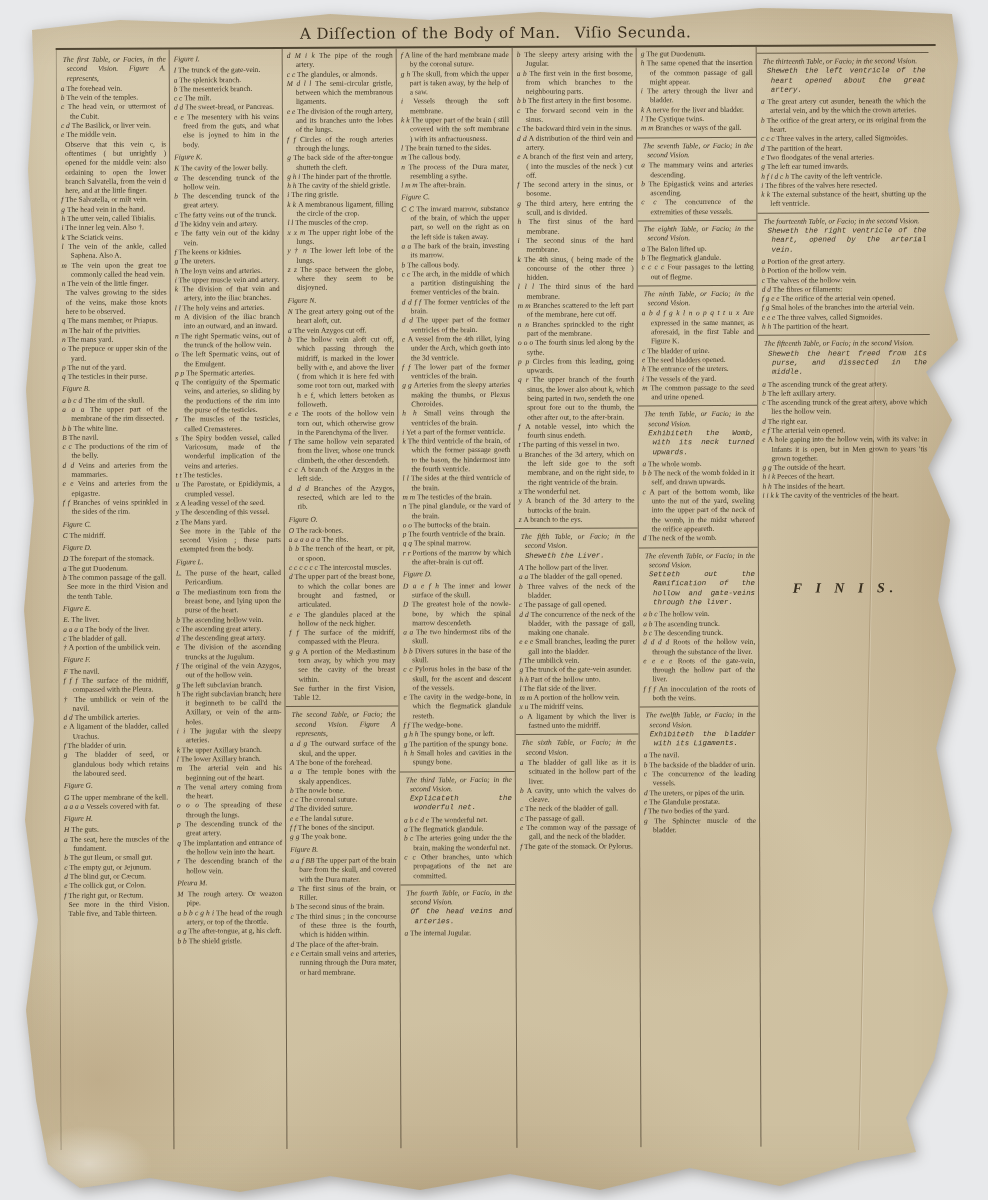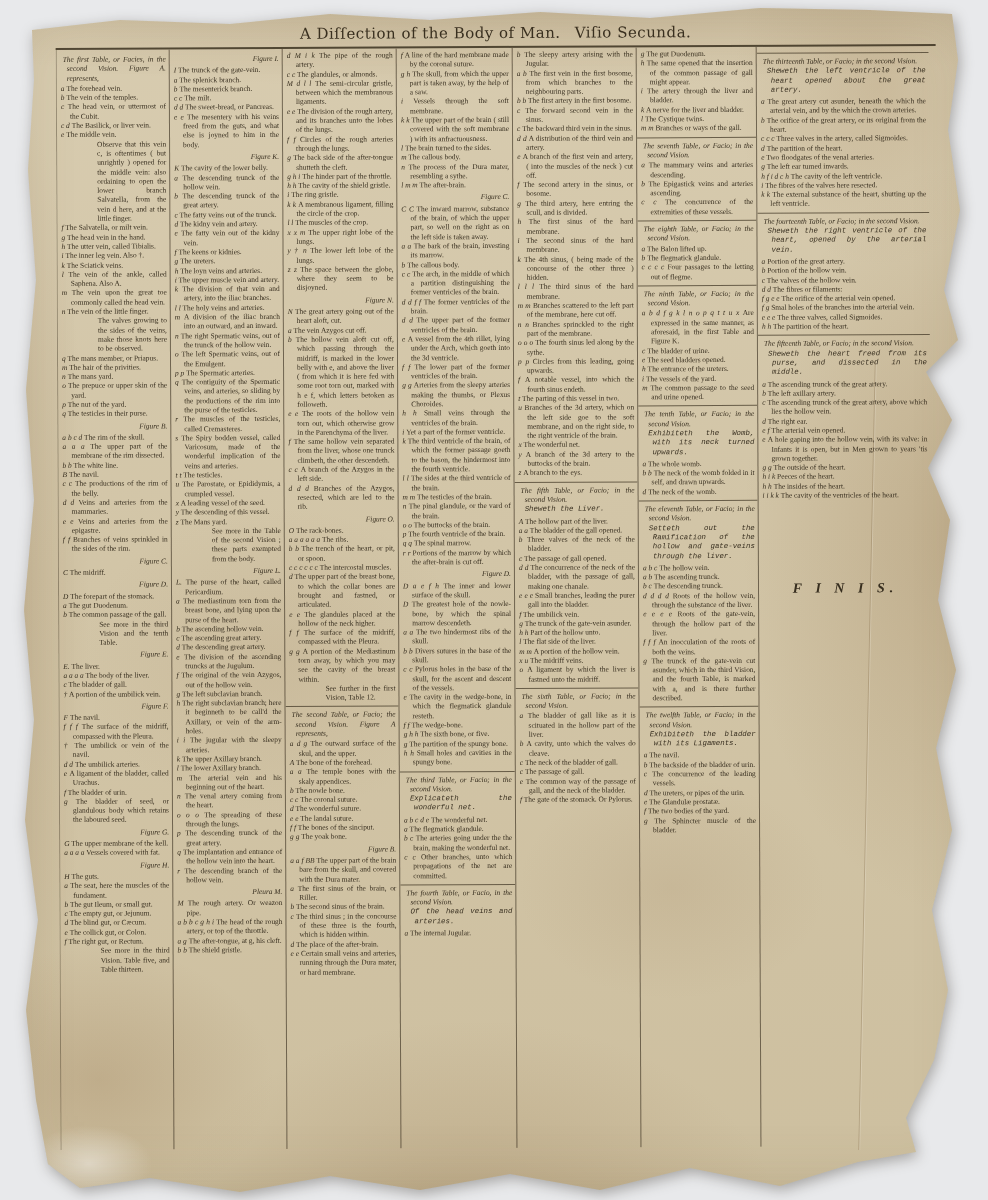--- a/index.html
+++ b/index.html
@@ -37,7 +37,7 @@
   .col1{width:113px}.col2{width:113px}.col3{width:114px}.col4{width:116px}.col5{width:124px}.col6{width:120px}.col7{width:173px;border-right:none;}
   .entry{padding-left:9px;text-indent:-9px;}
   .lbl{font-style:italic;}
-  .fig-head{text-align:right;font-style:italic;margin:3px 0 2px;}
+  .fig-head{text-align:left;font-style:italic;margin:3px 0 2px;}
   .sect-head{font-style:italic;margin:3px 0 1px;padding-left:6px;text-indent:-4px;}
   .sect-head.ruled{border-top:1px solid rgba(58,48,32,.7);margin:4px -3px 1px -4px;padding:3px 3px 0 10px;}
   .sect-desc{font-style:italic;margin:1px 0 2px;padding-left:10px;text-indent:-4px;font-family:Liberation Mono, monospace;}

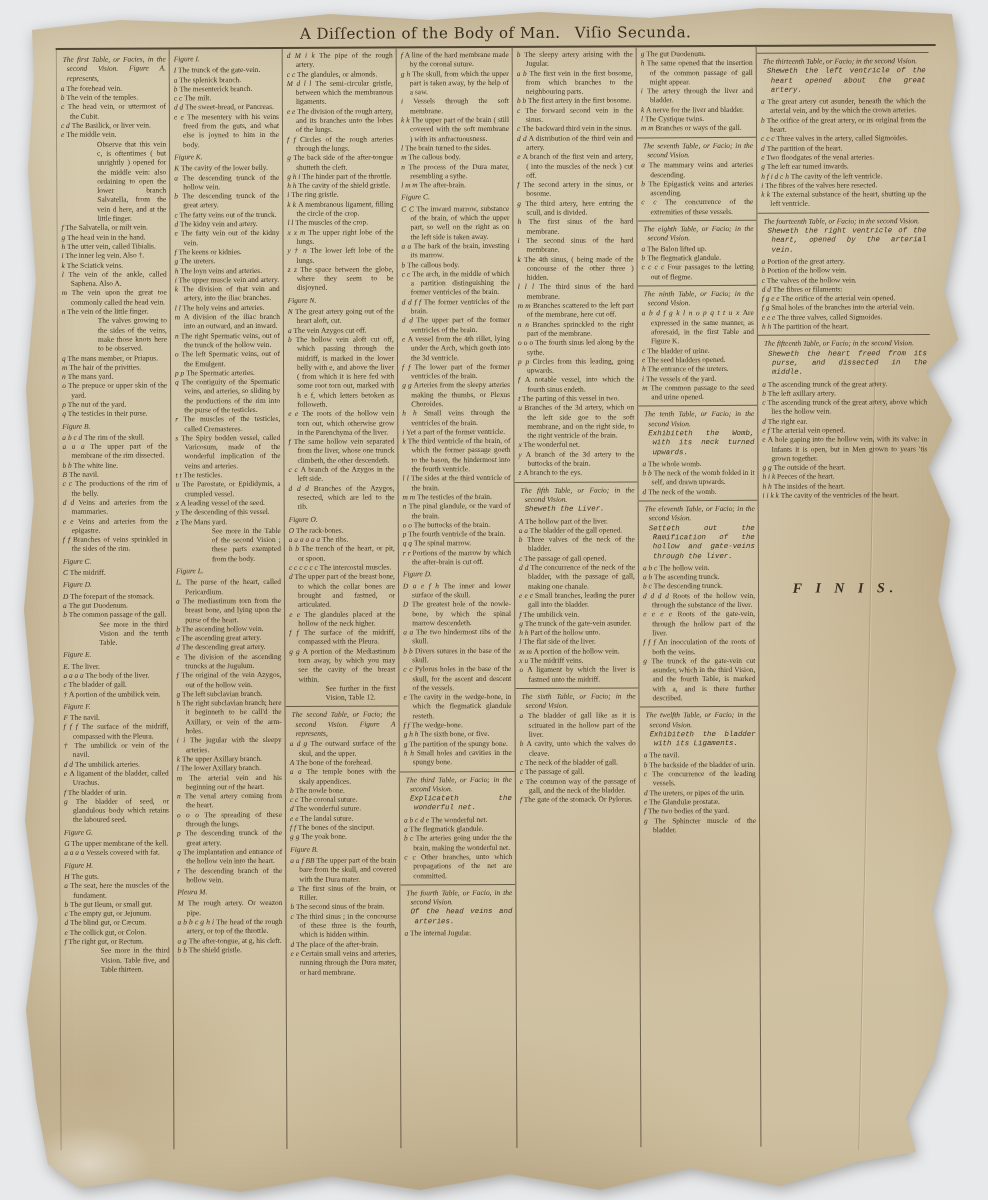--- a/index.html
+++ b/index.html
@@ -41,7 +41,7 @@
   .sect-head{font-style:italic;margin:3px 0 1px;padding-left:6px;text-indent:-4px;}
   .sect-head.ruled{border-top:1px solid rgba(58,48,32,.7);margin:4px -3px 1px -4px;padding:3px 3px 0 10px;}
   .sect-desc{font-style:italic;margin:1px 0 2px;padding-left:10px;text-indent:-4px;font-family:Liberation Mono, monospace;}
-  .note{padding-left:4px;margin-left:32px;}
+  .note{padding-left:4px;}
   .finis{margin-top:84px;text-align:center;font-style:italic;font-weight:bold;font-size:14px;letter-spacing:5px;}
 </style>
 </head>

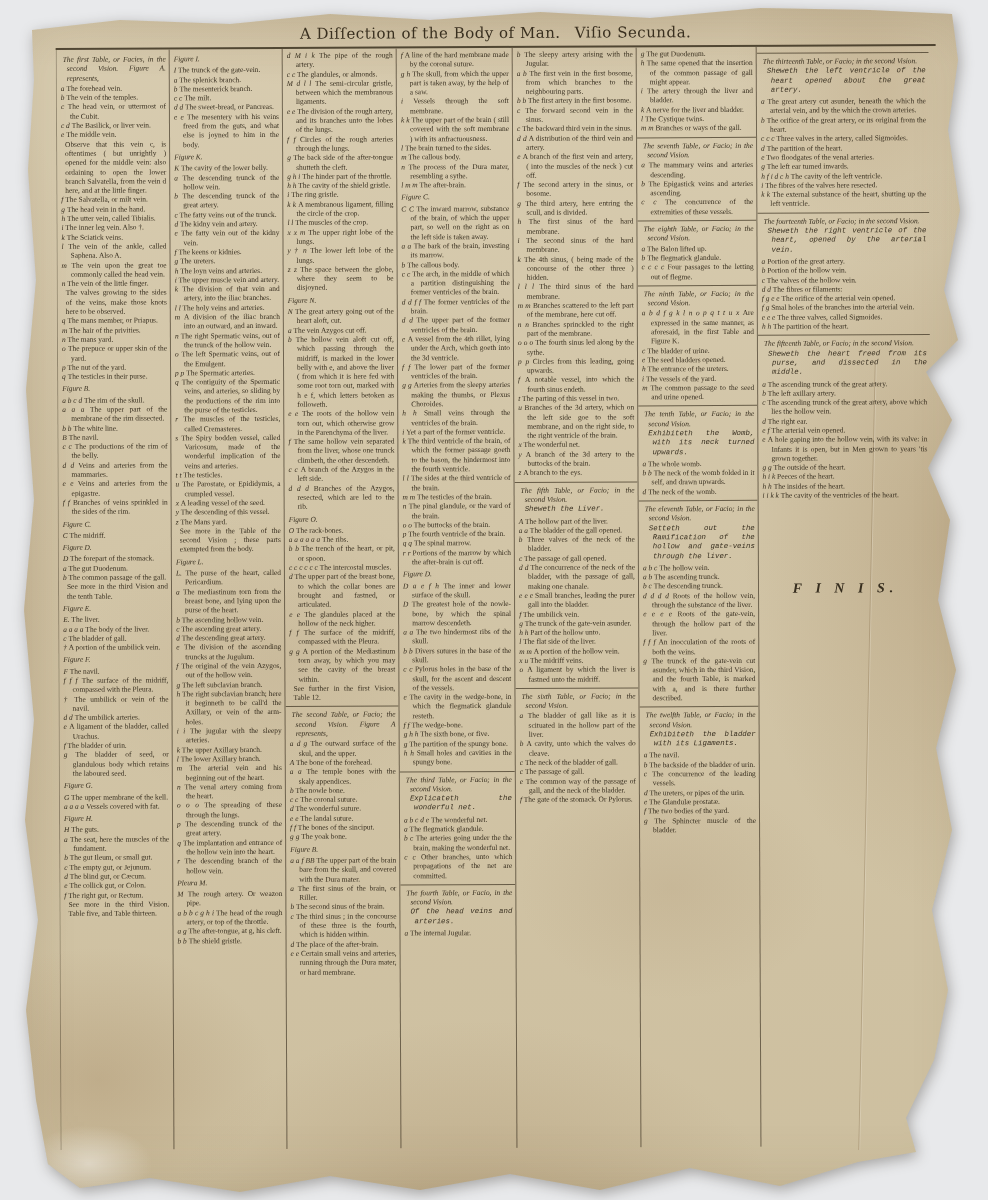--- a/index.html
+++ b/index.html
@@ -299,6 +299,7 @@
               <div class="entry"><span class="lbl">n n </span><span>Branches sprinckled to the right part of the membrane.</span></div>
               <div class="entry"><span class="lbl">o o o </span><span>The fourth sinus led along by the sythe.</span></div>
               <div class="entry"><span class="lbl">p p </span><span>Circles from this leading, going upwards.</span></div>
+              <div class="entry"><span class="lbl">q r </span><span>The upper branch of the fourth sinus, the lower also about k, which being parted in two, sendeth the one sprout fore out to the thumb, the other after out, to the after-brain.</span></div>
               <div class="entry"><span class="lbl">f </span><span>A notable vessel, into which the fourth sinus endeth.</span></div>
               <div class="entry"><span class="lbl">t </span><span>The parting of this vessel in two.</span></div>
               <div class="entry"><span class="lbl">u </span><span>Branches of the 3d artery, which on the left side goe to the soft membrane, and on the right side, to the right ventricle of the brain.</span></div>

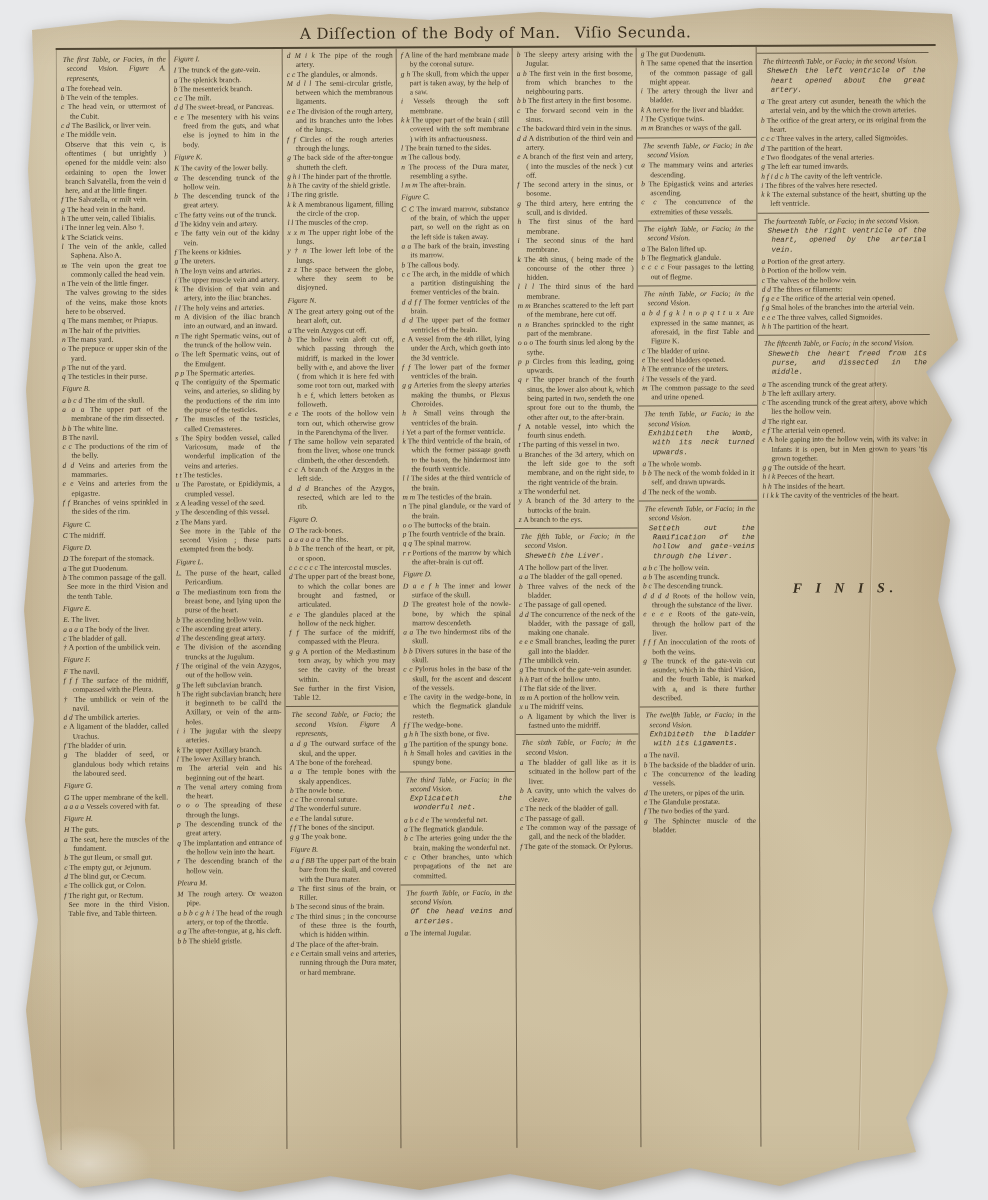--- a/index.html
+++ b/index.html
@@ -355,6 +355,7 @@
               <div class="sect-desc">Exhibiteth the Womb, with its neck turned upwards.</div>
               <div class="entry"><span class="lbl">a </span><span>The whole womb.</span></div>
               <div class="entry"><span class="lbl">b b </span><span>The neck of the womb folded in it self, and drawn upwards.</span></div>
+              <div class="entry"><span class="lbl">c </span><span>A part of the bottom womb, like unto the nut of the yard, sweling into the upper part of the neck of the womb, in the midst whereof the orifice appeareth.</span></div>
               <div class="entry"><span class="lbl">d </span><span>The neck of the womb.</span></div>
               <div class="sect-head ruled">The eleventh Table, or Facio; in the second Vision.</div>
               <div class="sect-desc">Setteth out the Ramification of the hollow and gate-veins through the liver.</div>

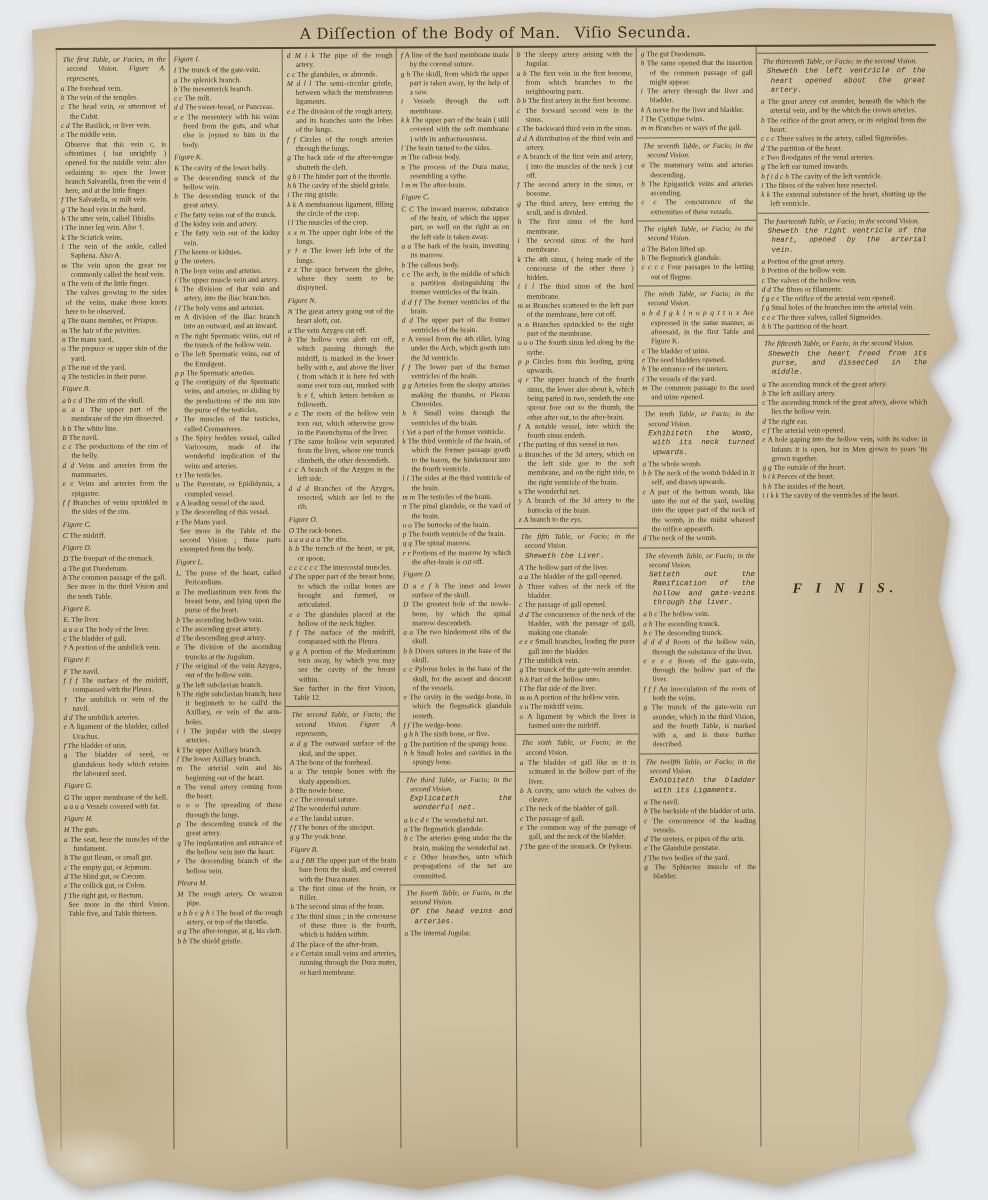--- a/index.html
+++ b/index.html
@@ -365,7 +365,6 @@
               <div class="entry"><span class="lbl">d d d d </span><span>Roots of the hollow vein, through the substance of the liver.</span></div>
               <div class="entry"><span class="lbl">e e e e </span><span>Roots of the gate-vein, through the hollow part of the liver.</span></div>
               <div class="entry"><span class="lbl">f f f </span><span>An inocculation of the roots of both the veins.</span></div>
-              <div class="entry"><span class="lbl">g </span><span>The trunck of the gate-vein cut asunder, which in the third Vision, and the fourth Table, is marked with a, and is there further described.</span></div>
               <div class="sect-head ruled">The twelfth Table, or Facio; in the second Vision.</div>
               <div class="sect-desc">Exhibiteth the bladder with its Ligaments.</div>
               <div class="entry"><span class="lbl">a </span><span>The navil.</span></div>

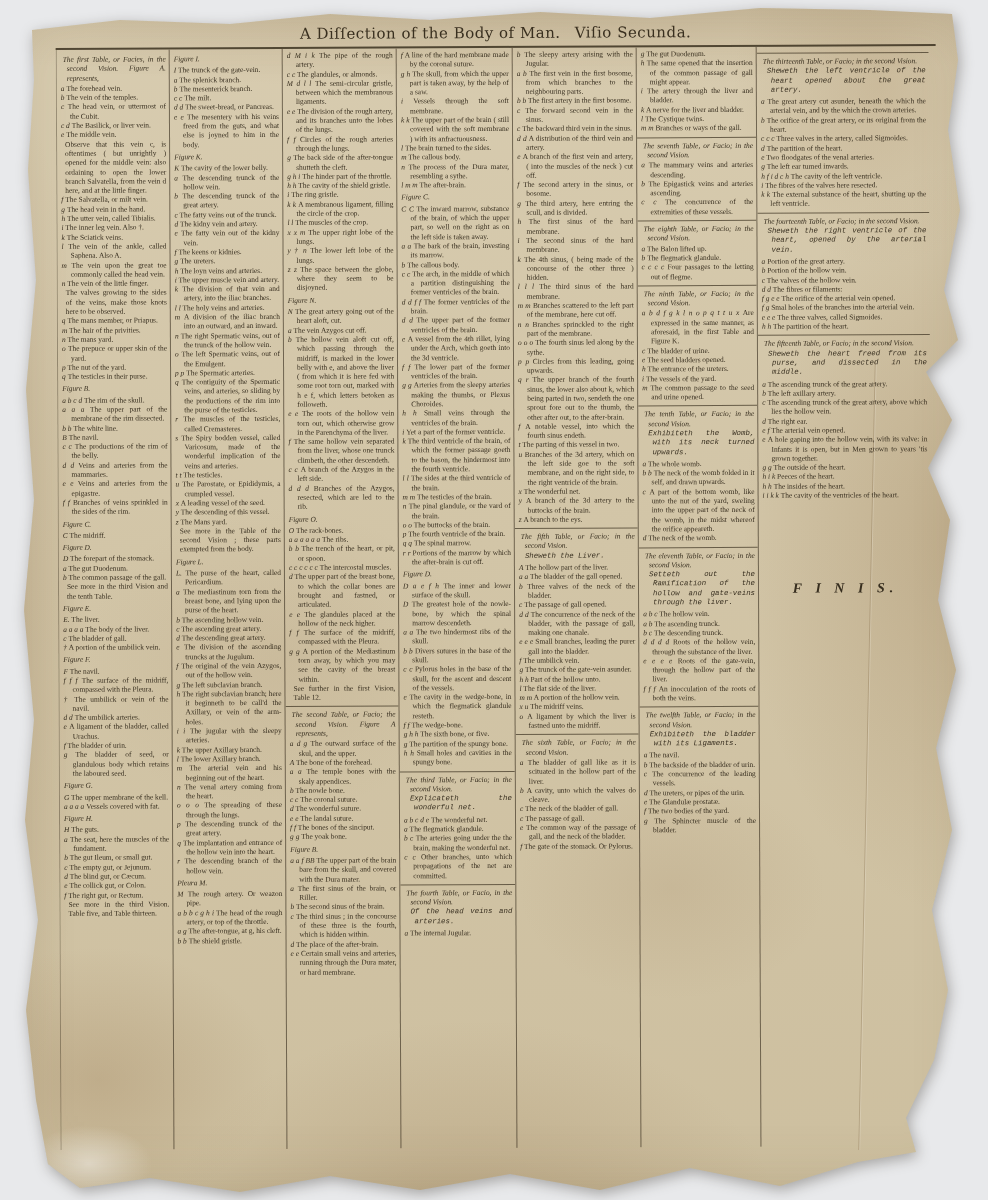--- a/index.html
+++ b/index.html
@@ -268,7 +268,7 @@
               <div class="entry"><span class="lbl">c c </span><span>Pylorus holes in the base of the skull, for the ascent and descent of the vessels.</span></div>
               <div class="entry"><span class="lbl">e </span><span>The cavity in the wedge-bone, in which the flegmatick glandule resteth.</span></div>
               <div class="entry"><span class="lbl">f f </span><span>The wedge-bone.</span></div>
-              <div class="entry"><span class="lbl">g h h </span><span>The sixth bone, or five.</span></div>
+              <div class="entry"><span class="lbl">g h h </span><span>The spungy bone, or left.</span></div>
               <div class="entry"><span class="lbl">g </span><span>The partition of the spungy bone.</span></div>
               <div class="entry"><span class="lbl">h h </span><span>Small holes and cavities in the spungy bone.</span></div>
               <div class="sect-head ruled">The third Table, or Facio; in the second Vision.</div>

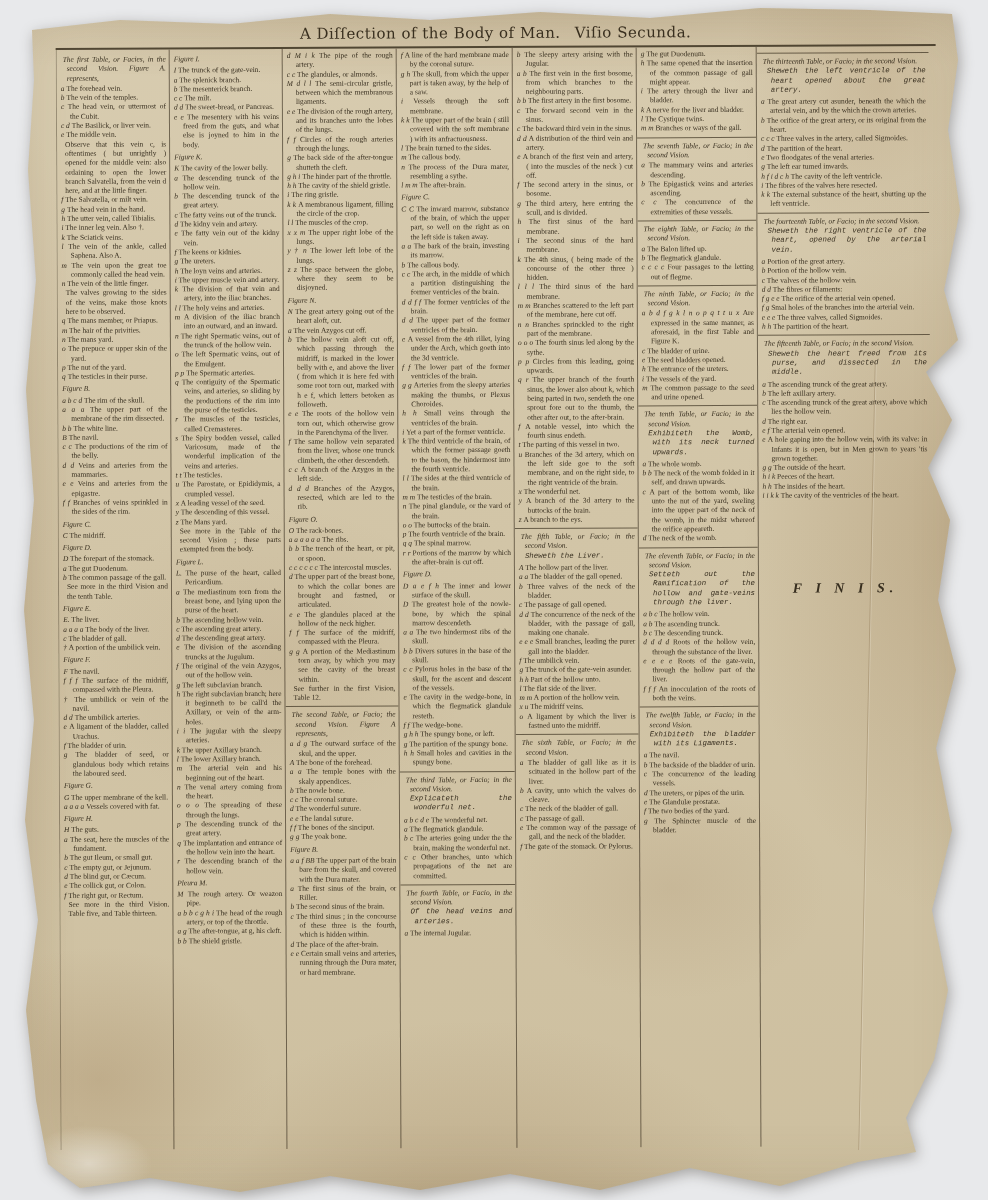--- a/index.html
+++ b/index.html
@@ -219,7 +219,7 @@
               <div class="entry"><span class="lbl">a a </span><span>The temple bones with the skaly appendices.</span></div>
               <div class="entry"><span class="lbl">b </span><span>The nowle bone.</span></div>
               <div class="entry"><span class="lbl">c c </span><span>The coronal suture.</span></div>
-              <div class="entry"><span class="lbl">d </span><span>The wonderful suture.</span></div>
+              <div class="entry"><span class="lbl">d </span><span>The divided suture.</span></div>
               <div class="entry"><span class="lbl">e e </span><span>The landal suture.</span></div>
               <div class="entry"><span class="lbl">f f </span><span>The bones of the sinciput.</span></div>
               <div class="entry"><span class="lbl">g g </span><span>The yoak bone.</span></div>

